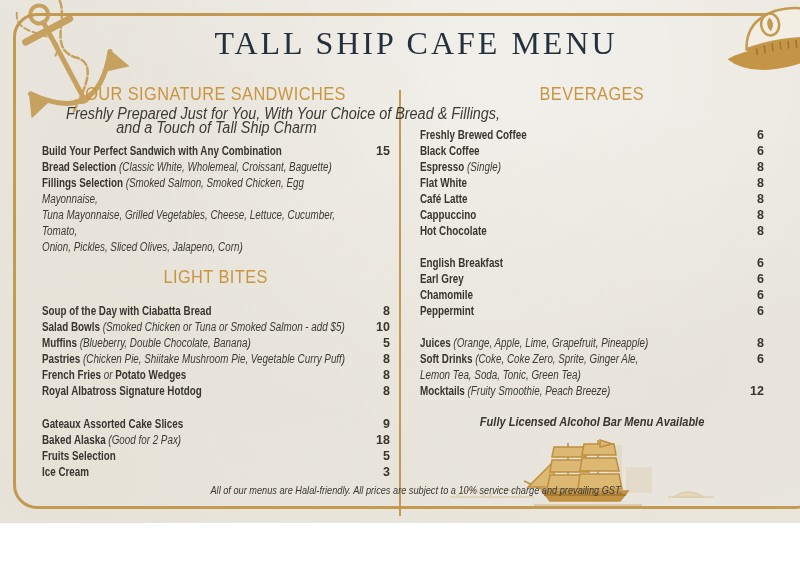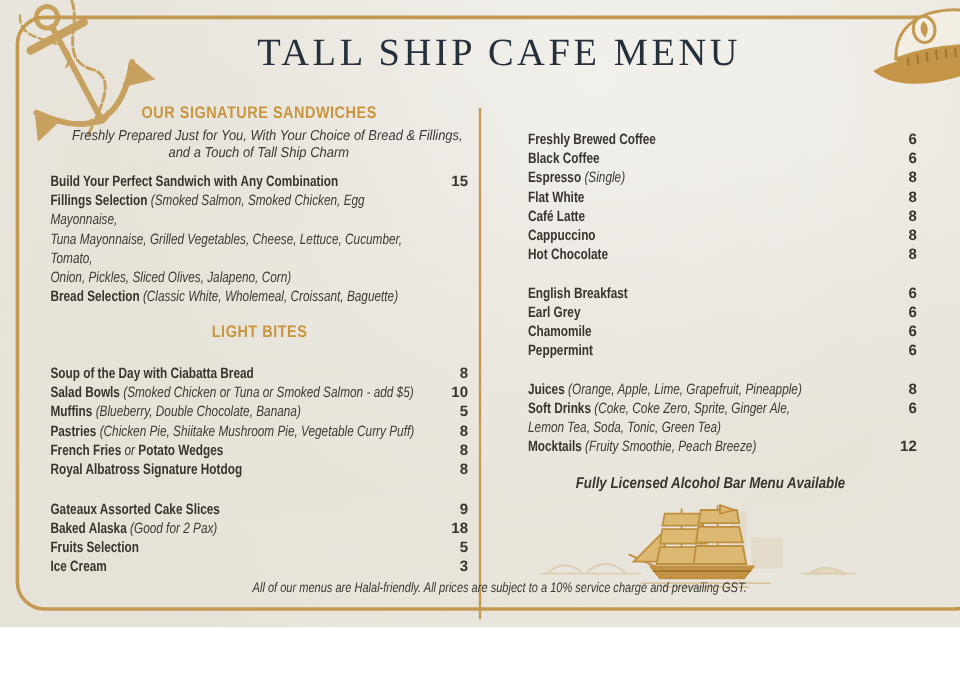--- a/index.html
+++ b/index.html
@@ -32,7 +32,7 @@
   .col.right{ left:420px; width:344px; }
 
   .section + .section{ margin-top:12px; }
-  .section-title{ text-align:center; font-weight:bold; font-size:14px; line-height:19px; color:var(--hgold); }
+  .section-title{ text-align:center; font-weight:normal; font-size:19px; line-height:19px; color:var(--hgold); }
   .section-title > span{ display:inline-block; transform:scaleX(.86); white-space:nowrap; letter-spacing:.5px; }
   .section-sub{ margin-top:4px; text-align:center; font-style:italic; font-size:12px; line-height:13.5px; color:#3c3a35; }
   .section-sub div > span{ display:inline-block; transform:scaleX(.9); white-space:nowrap; }

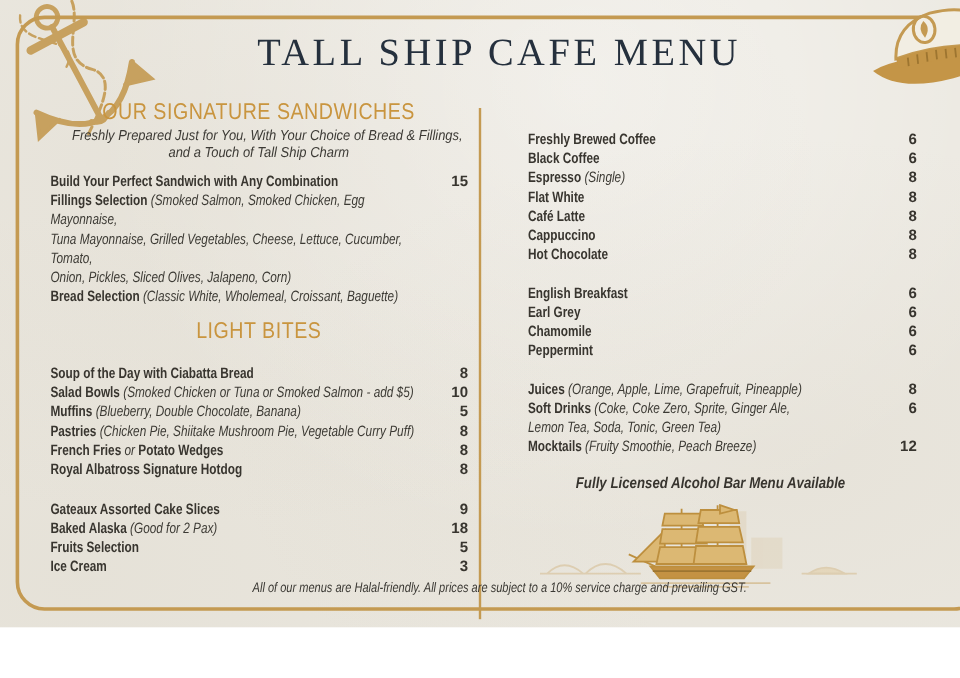--- a/index.html
+++ b/index.html
@@ -190,6 +190,7 @@
   <div class="col right">
     <div id="right-sections">
         <div class="section">
+          <div class="section-title"><span>BEVERAGES</span></div>
           <div class="items">
             <div class="group">
               <div class="item">

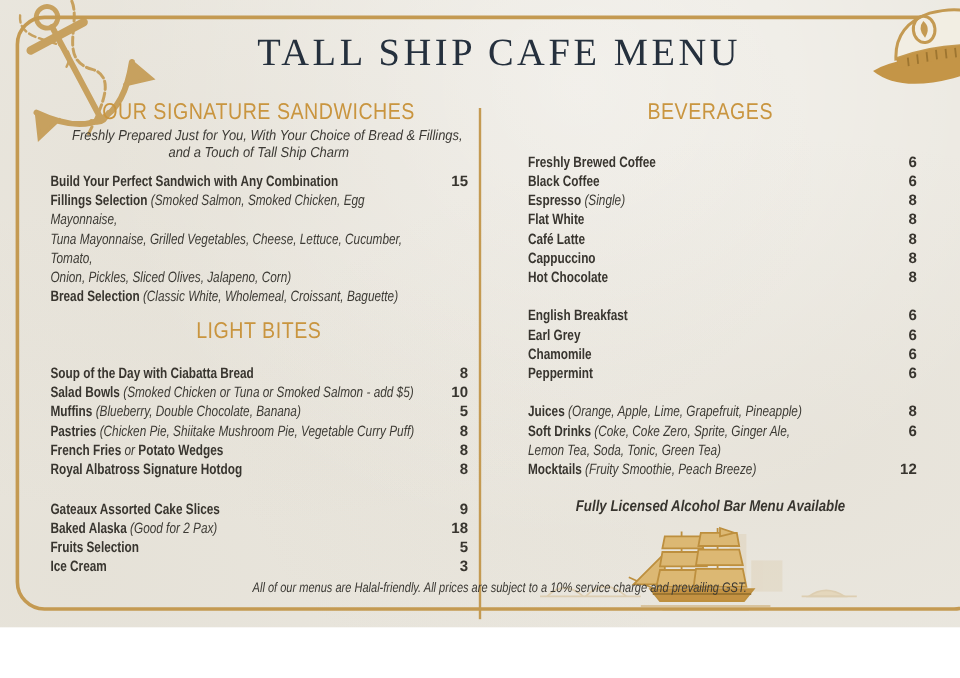--- a/index.html
+++ b/index.html
@@ -34,7 +34,7 @@
   .section + .section{ margin-top:12px; }
   .section-title{ text-align:center; font-weight:normal; font-size:19px; line-height:19px; color:var(--hgold); }
   .section-title > span{ display:inline-block; transform:scaleX(.86); white-space:nowrap; letter-spacing:.5px; }
-  .section-sub{ margin-top:4px; text-align:center; font-style:italic; font-size:12px; line-height:13.5px; color:#3c3a35; }
+  .section-sub{ margin-top:4px; text-align:center; font-style:italic; font-size:16px; line-height:13.5px; color:#3c3a35; }
   .section-sub div > span{ display:inline-block; transform:scaleX(.9); white-space:nowrap; }
 
   .items{ margin-top:17px; }

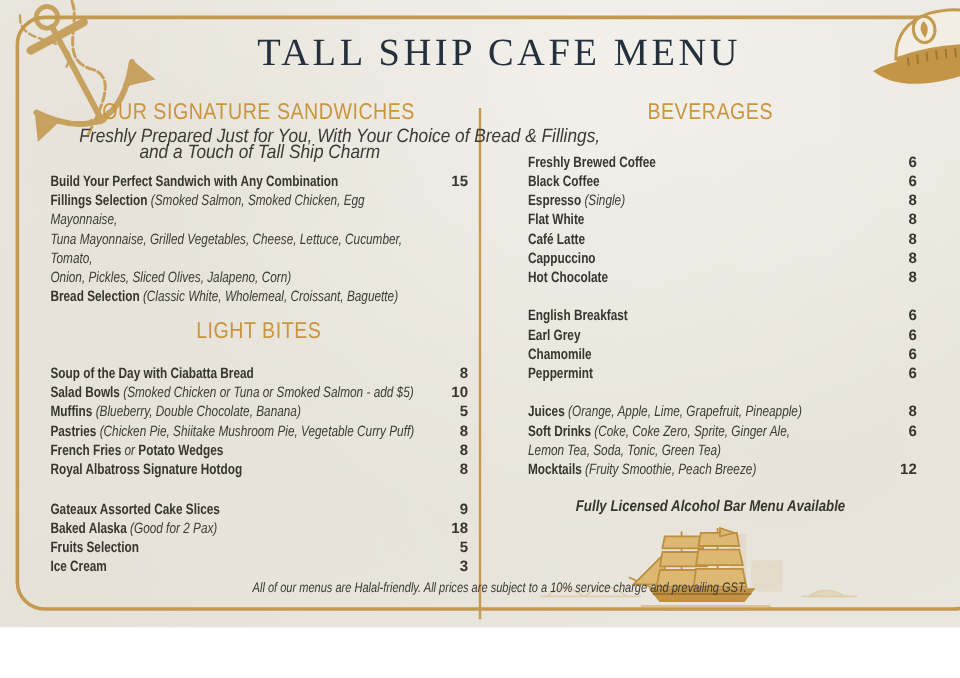--- a/index.html
+++ b/index.html
@@ -39,7 +39,7 @@
 
   .items{ margin-top:17px; }
   .section-sub + .items{ margin-top:9px; }
-  .col.right .items{ margin-top:24px;margin-left:20px; }
+  .col.right .items{ margin-top:24px; }
   .group + .group{ margin-top:16px; }
 
   .item{ position:relative; font-size:12.5px; line-height:16px; }

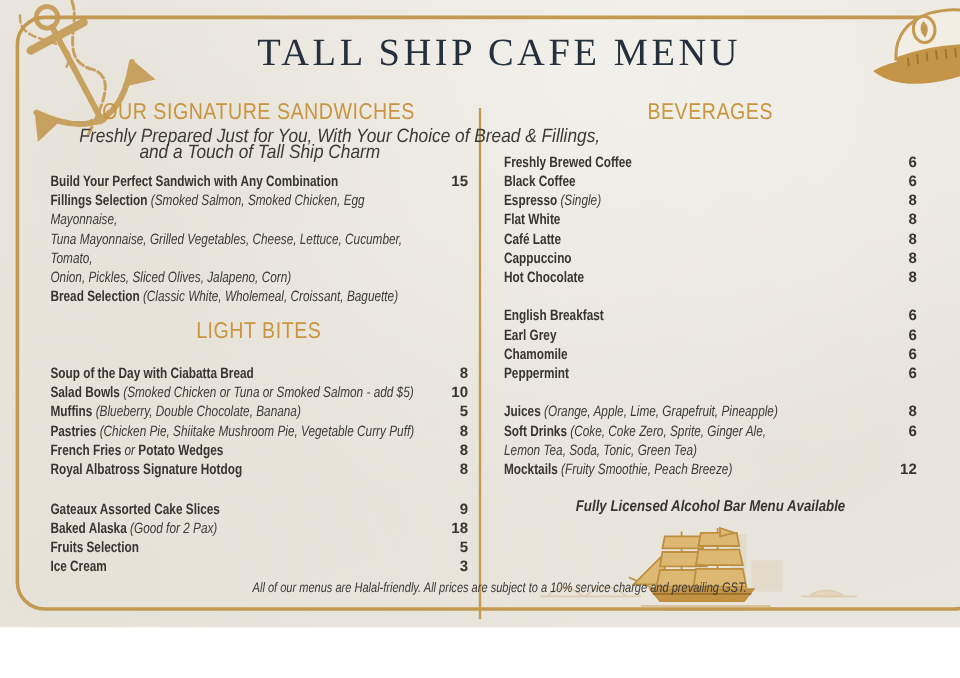--- a/index.html
+++ b/index.html
@@ -123,10 +123,10 @@
                 <div class="item-price">15</div>
               </div>
               <div class="item">
+                <div class="item-text"><span class="seg b">Bread Selection </span><span class="seg i">(Classic White, Wholemeal, Croissant, Baguette)</span></div>
+              </div>
+              <div class="item">
                 <div class="item-text"><span class="seg b">Fillings Selection </span><span class="seg i">(Smoked Salmon, Smoked Chicken, Egg Mayonnaise,</span><br><span class="seg i">Tuna Mayonnaise, Grilled Vegetables, Cheese, Lettuce, Cucumber, Tomato,</span><br><span class="seg i">Onion, Pickles, Sliced Olives, Jalapeno, Corn)</span></div>
-              </div>
-              <div class="item">
-                <div class="item-text"><span class="seg b">Bread Selection </span><span class="seg i">(Classic White, Wholemeal, Croissant, Baguette)</span></div>
               </div>
             </div>
           </div>

